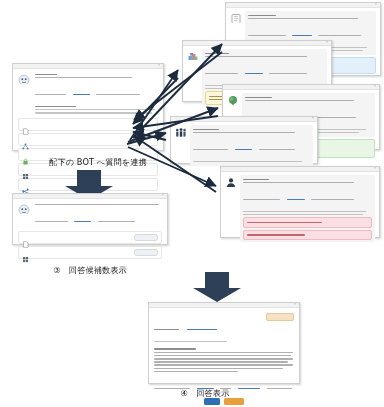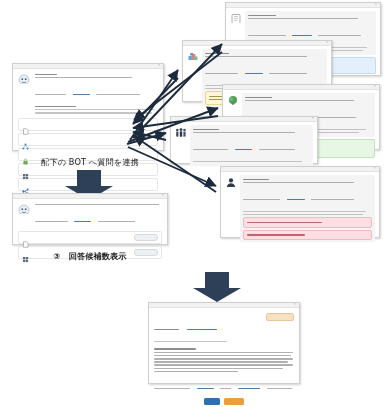--- a/index.html
+++ b/index.html
@@ -311,7 +311,7 @@
     </div>
   </div>
 
-  <div class="cap" style="left:0;top:157px;width:180px;">配下の BOT へ質問を連携</div>
+  <div class="cap" style="left:0;top:157px;width:180px;padding-left:8px;">配下の BOT へ質問を連携</div>
 
   <div class="blockarrow" style="left:62px;top:170px;">
     <svg width="54" height="30" viewBox="0 0 54 30">

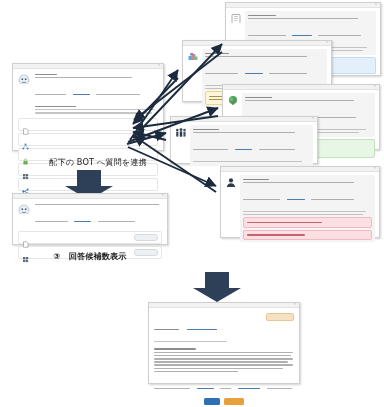--- a/index.html
+++ b/index.html
@@ -366,7 +366,7 @@
     </div>
   </div>
 
-  <div class="cap" style="left:0;top:251px;width:180px;font-weight:bold;">③　回答候補数表示</div>
+  <div class="cap" style="left:0;top:265px;width:180px;">③　回答候補数表示</div>
 
 
   <div class="blockarrow" style="left:190px;top:272px;">

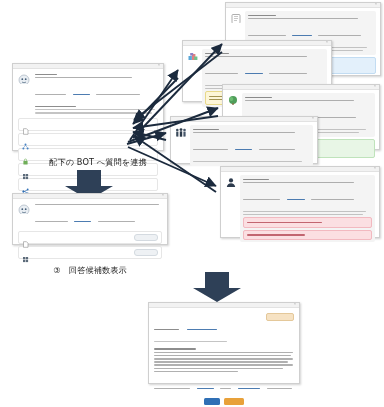--- a/index.html
+++ b/index.html
@@ -410,6 +410,7 @@
     </div>
   </div>
 
+  <div class="cap" style="left:130px;top:388px;width:150px;">④　回答表示</div>
 
   <svg class="arrows" viewBox="0 0 384 407">
     <defs>

